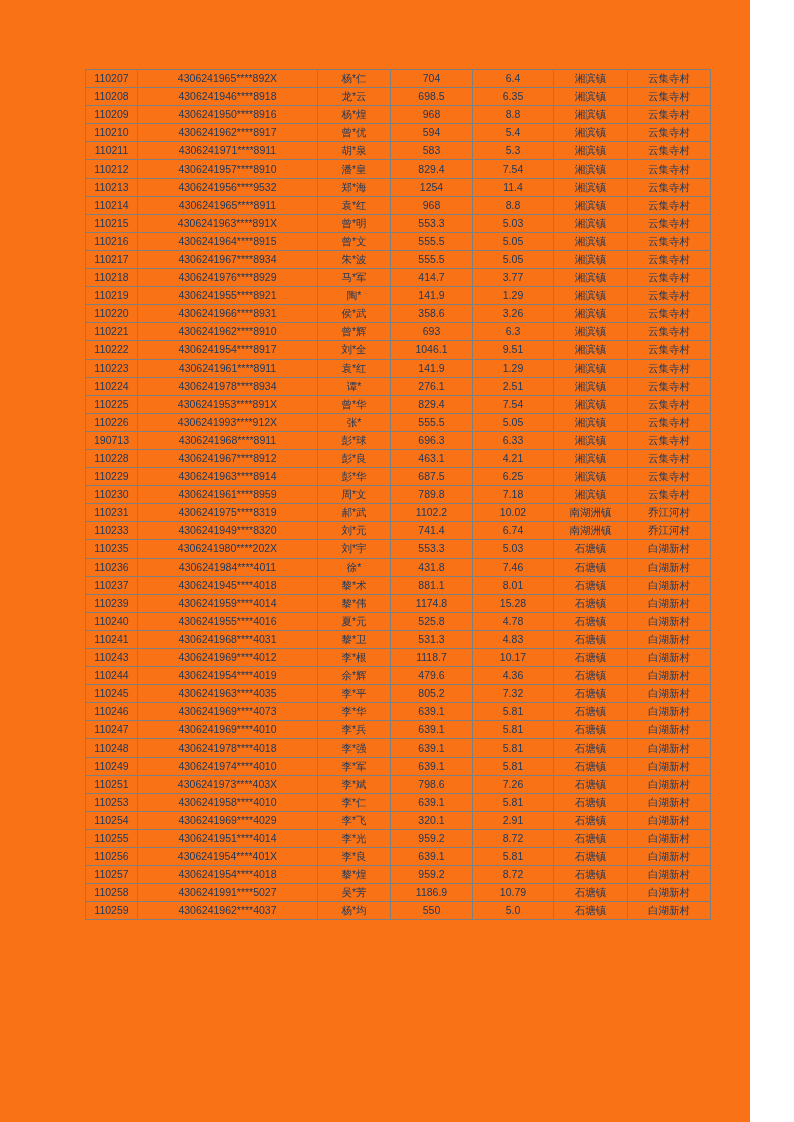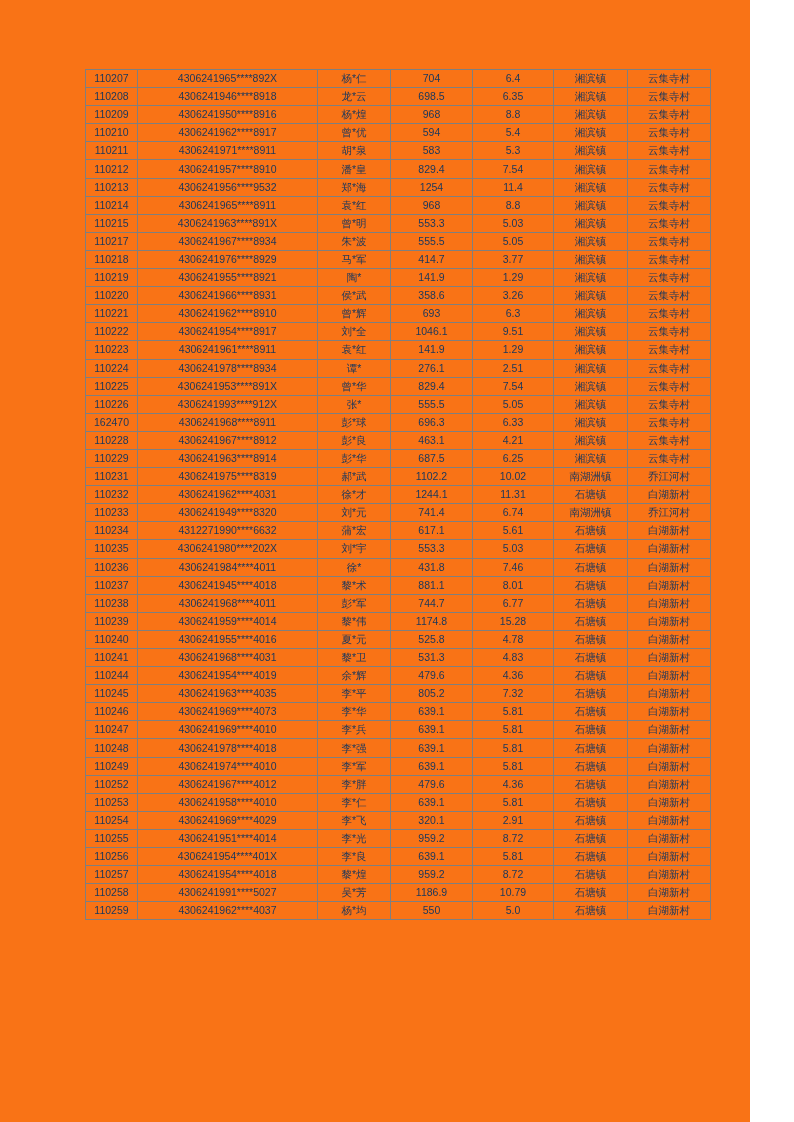--- a/index.html
+++ b/index.html
@@ -140,6 +140,15 @@
           <td>云集寺村</td>
         </tr>
         <tr>
+          <td>110216</td>
+          <td>4306241964****8915</td>
+          <td>曾*文</td>
+          <td>555.5</td>
+          <td>5.05</td>
+          <td>湘滨镇</td>
+          <td>云集寺村</td>
+        </tr>
+        <tr>
           <td>110217</td>
           <td>4306241967****8934</td>
           <td>朱*波</td>

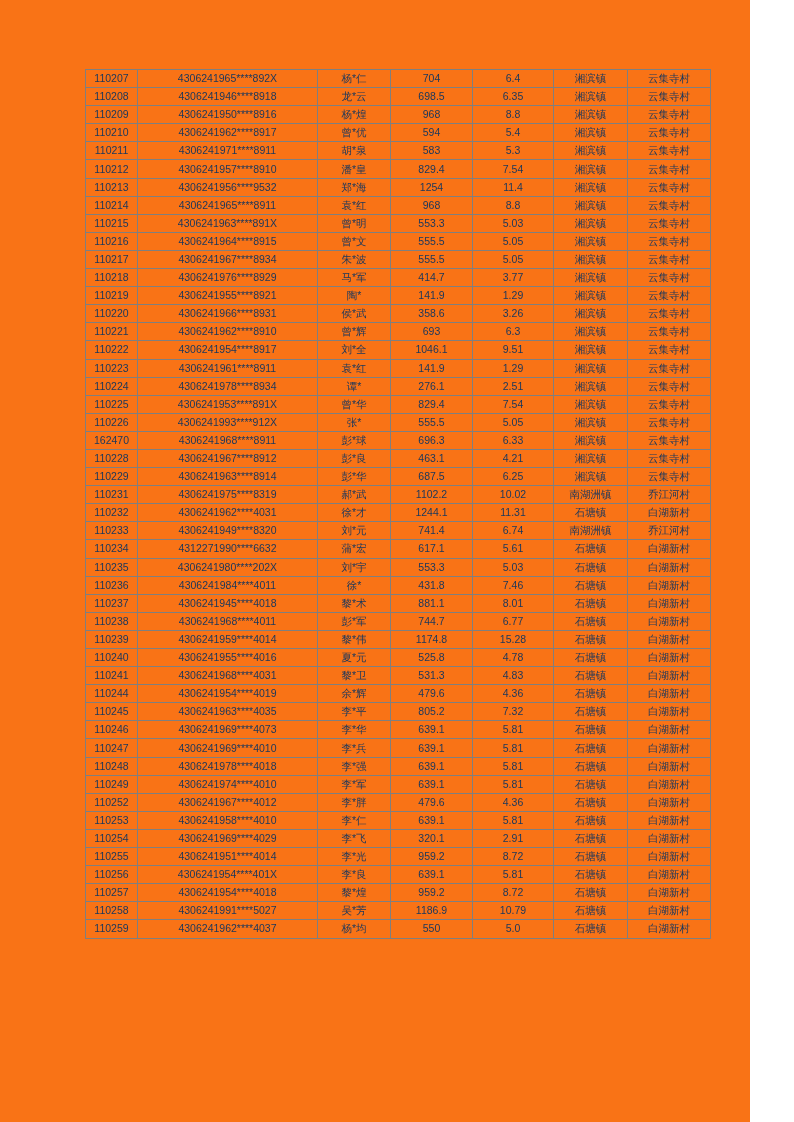--- a/index.html
+++ b/index.html
@@ -239,7 +239,7 @@
           <td>云集寺村</td>
         </tr>
         <tr>
-          <td>162470</td>
+          <td>190713</td>
           <td>4306241968****8911</td>
           <td>彭*球</td>
           <td>696.3</td>

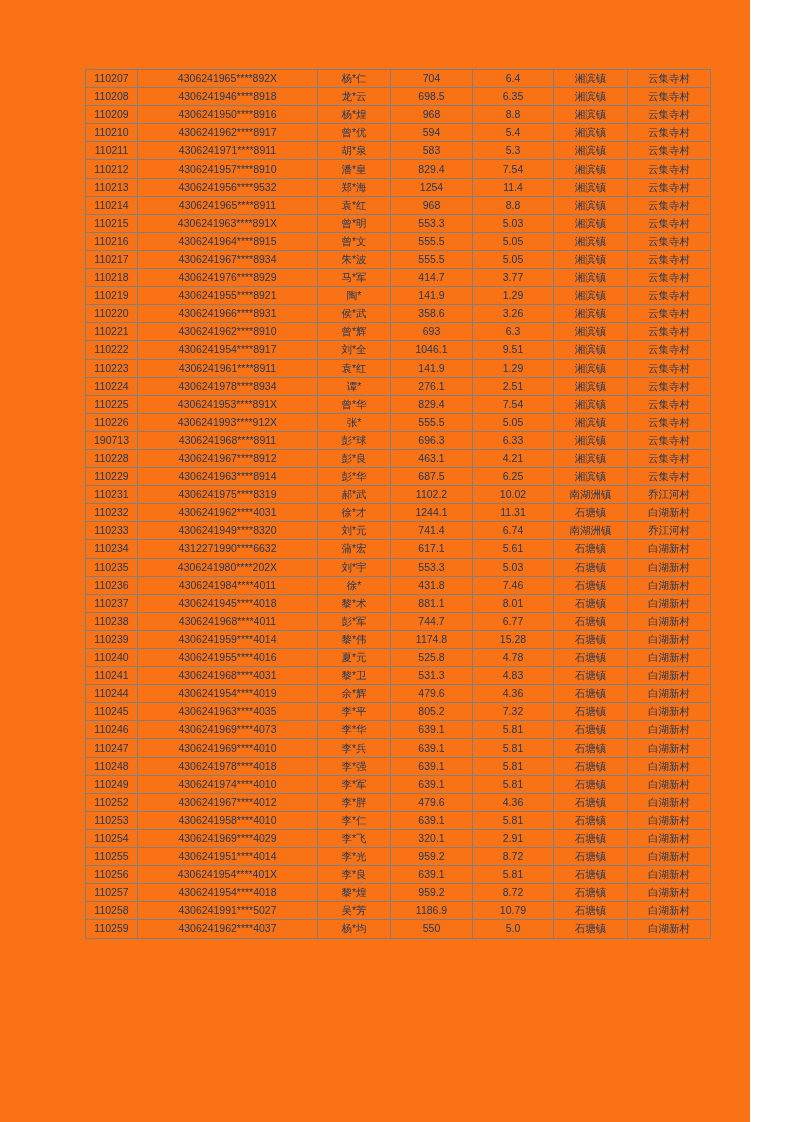--- a/index.html
+++ b/index.html
@@ -266,6 +266,15 @@
           <td>云集寺村</td>
         </tr>
         <tr>
+          <td>110230</td>
+          <td>4306241961****8959</td>
+          <td>周*文</td>
+          <td>789.8</td>
+          <td>7.18</td>
+          <td>湘滨镇</td>
+          <td>云集寺村</td>
+        </tr>
+        <tr>
           <td>110231</td>
           <td>4306241975****8319</td>
           <td>郝*武</td>

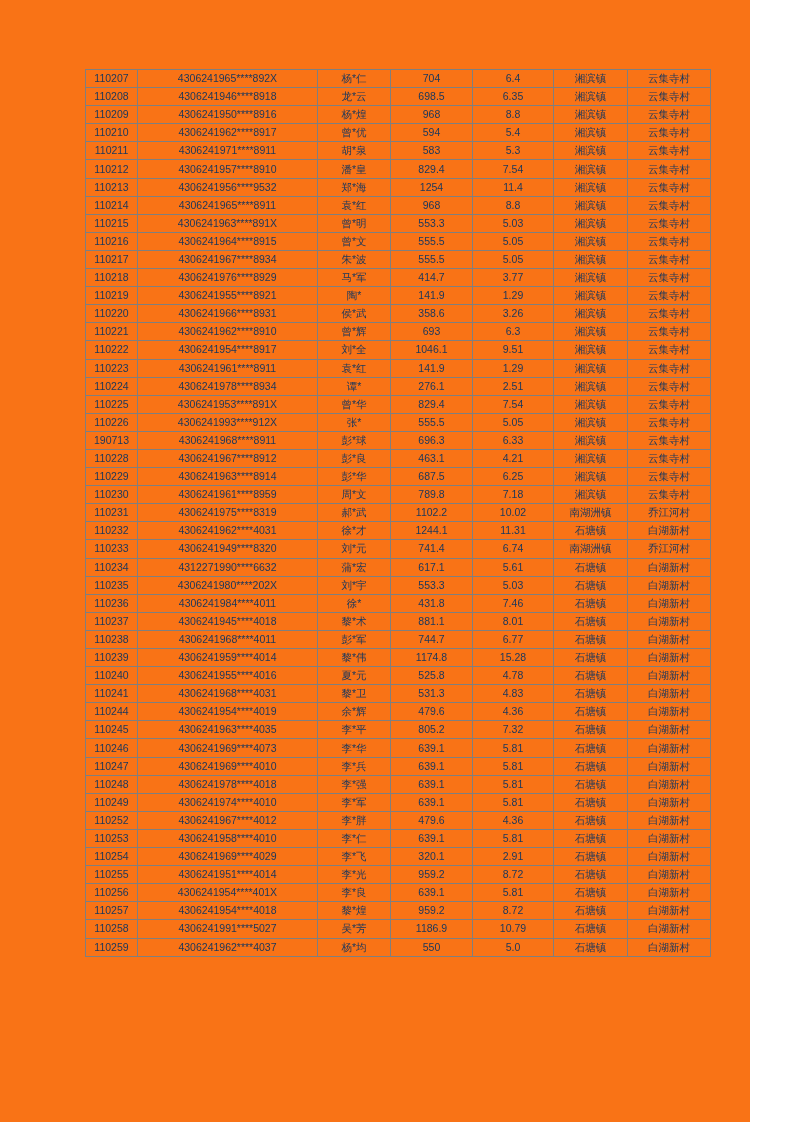--- a/index.html
+++ b/index.html
@@ -284,15 +284,6 @@
           <td>乔江河村</td>
         </tr>
         <tr>
-          <td>110232</td>
-          <td>4306241962****4031</td>
-          <td>徐*才</td>
-          <td>1244.1</td>
-          <td>11.31</td>
-          <td>石塘镇</td>
-          <td>白湖新村</td>
-        </tr>
-        <tr>
           <td>110233</td>
           <td>4306241949****8320</td>
           <td>刘*元</td>

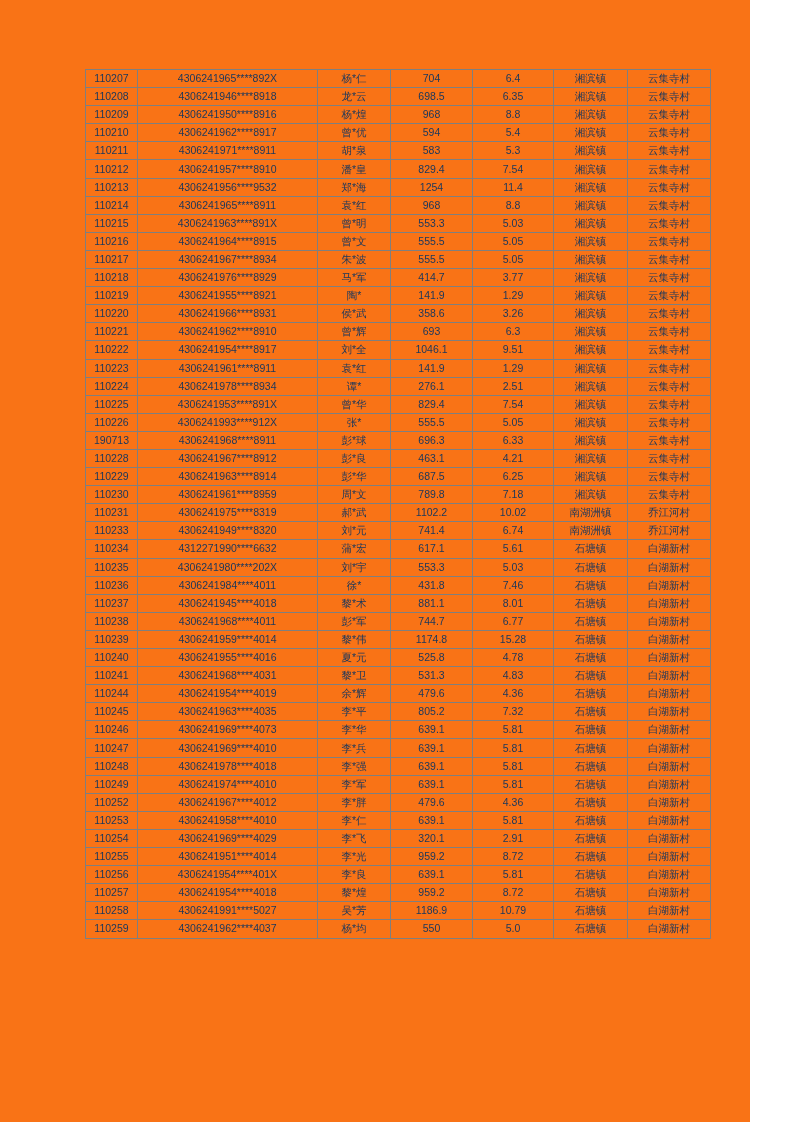--- a/index.html
+++ b/index.html
@@ -293,15 +293,6 @@
           <td>乔江河村</td>
         </tr>
         <tr>
-          <td>110234</td>
-          <td>4312271990****6632</td>
-          <td>蒲*宏</td>
-          <td>617.1</td>
-          <td>5.61</td>
-          <td>石塘镇</td>
-          <td>白湖新村</td>
-        </tr>
-        <tr>
           <td>110235</td>
           <td>4306241980****202X</td>
           <td>刘*宇</td>

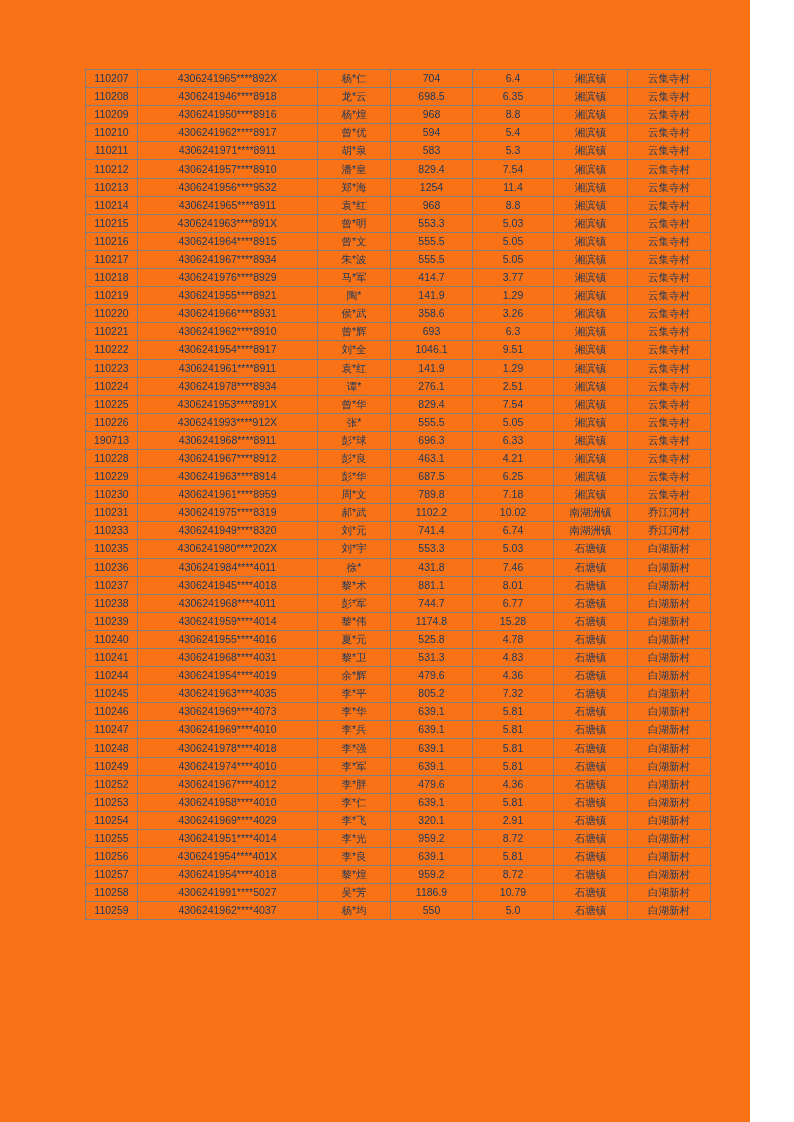--- a/index.html
+++ b/index.html
@@ -320,15 +320,6 @@
           <td>白湖新村</td>
         </tr>
         <tr>
-          <td>110238</td>
-          <td>4306241968****4011</td>
-          <td>彭*军</td>
-          <td>744.7</td>
-          <td>6.77</td>
-          <td>石塘镇</td>
-          <td>白湖新村</td>
-        </tr>
-        <tr>
           <td>110239</td>
           <td>4306241959****4014</td>
           <td>黎*伟</td>

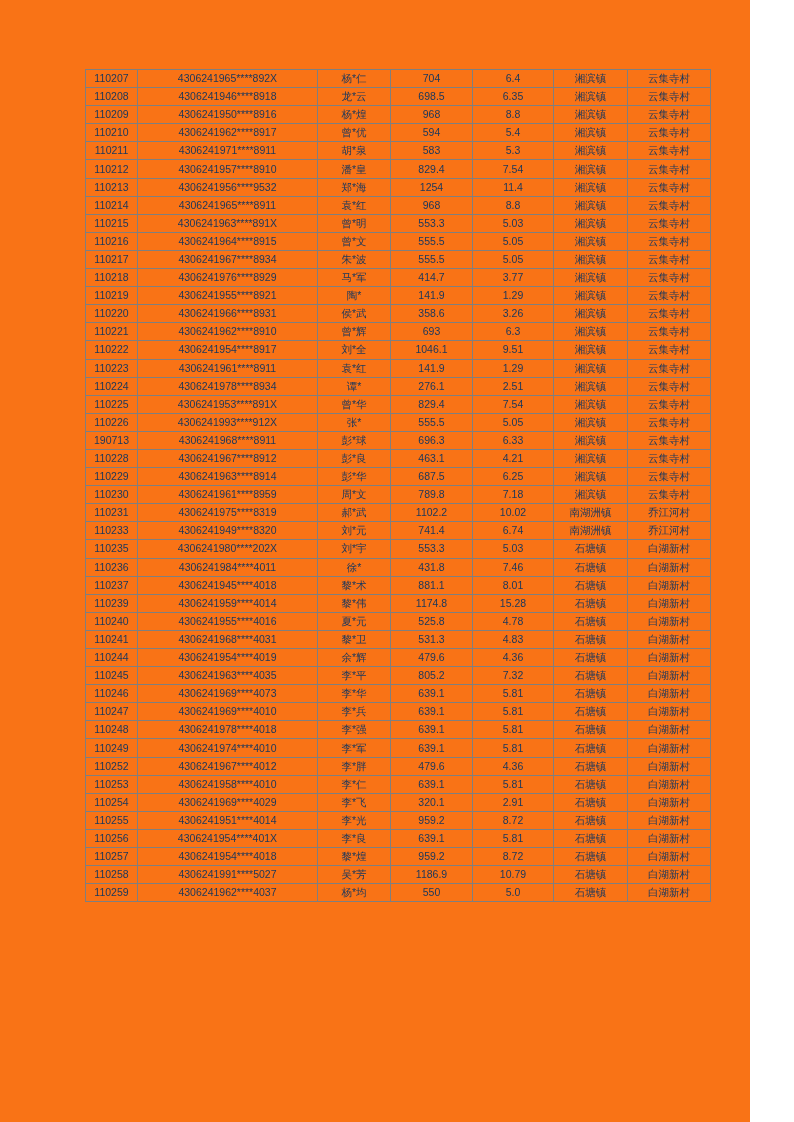--- a/index.html
+++ b/index.html
@@ -347,6 +347,15 @@
           <td>白湖新村</td>
         </tr>
         <tr>
+          <td>110243</td>
+          <td>4306241969****4012</td>
+          <td>李*根</td>
+          <td>1118.7</td>
+          <td>10.17</td>
+          <td>石塘镇</td>
+          <td>白湖新村</td>
+        </tr>
+        <tr>
           <td>110244</td>
           <td>4306241954****4019</td>
           <td>余*辉</td>

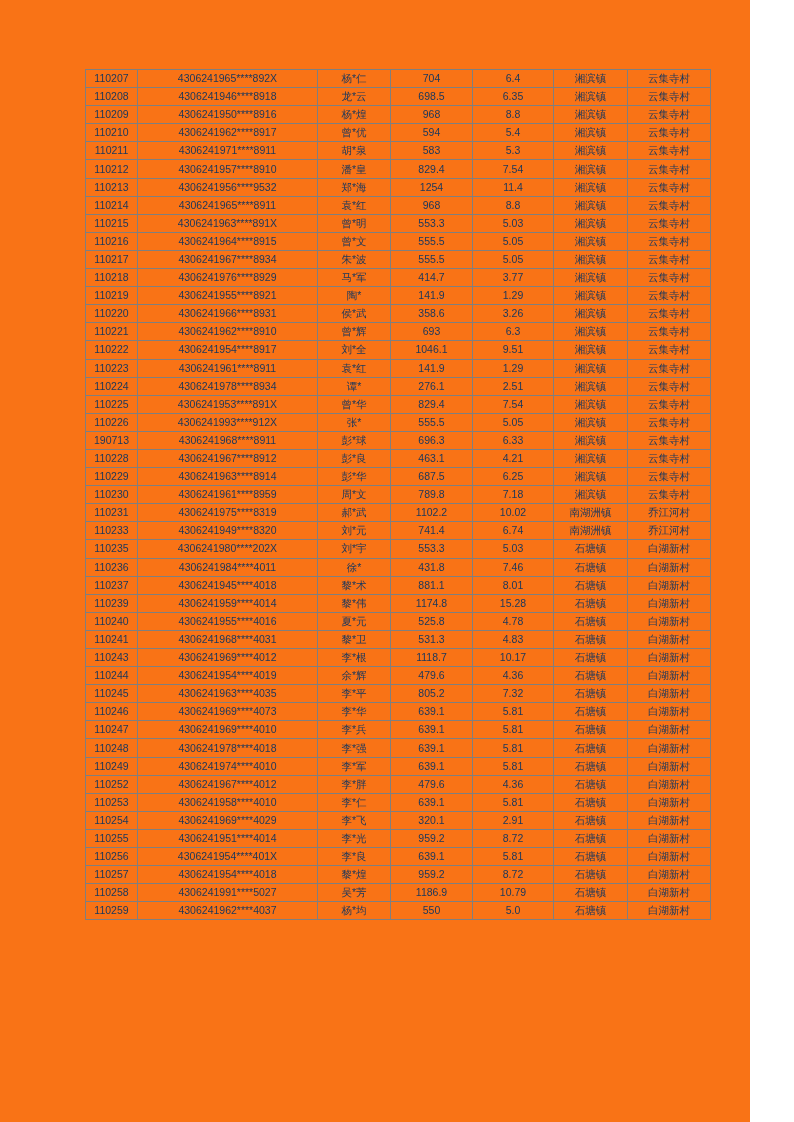--- a/index.html
+++ b/index.html
@@ -410,6 +410,15 @@
           <td>白湖新村</td>
         </tr>
         <tr>
+          <td>110251</td>
+          <td>4306241973****403X</td>
+          <td>李*斌</td>
+          <td>798.6</td>
+          <td>7.26</td>
+          <td>石塘镇</td>
+          <td>白湖新村</td>
+        </tr>
+        <tr>
           <td>110252</td>
           <td>4306241967****4012</td>
           <td>李*胖</td>

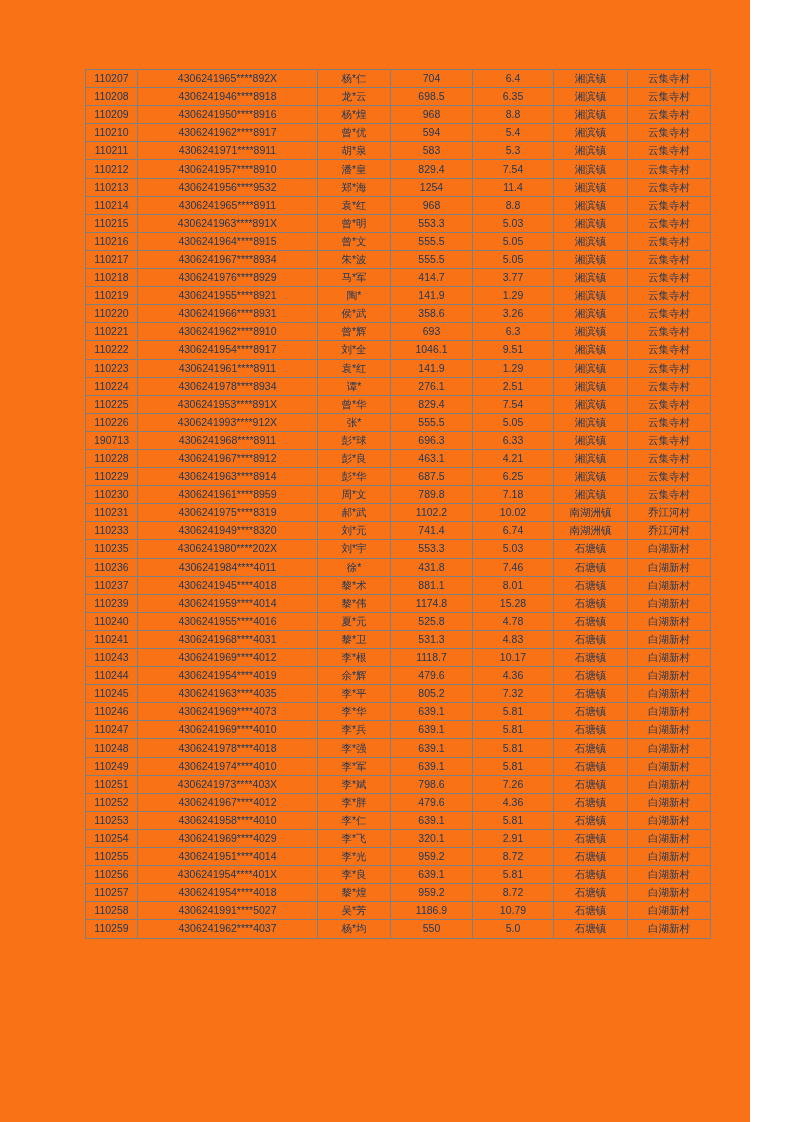--- a/index.html
+++ b/index.html
@@ -419,15 +419,6 @@
           <td>白湖新村</td>
         </tr>
         <tr>
-          <td>110252</td>
-          <td>4306241967****4012</td>
-          <td>李*胖</td>
-          <td>479.6</td>
-          <td>4.36</td>
-          <td>石塘镇</td>
-          <td>白湖新村</td>
-        </tr>
-        <tr>
           <td>110253</td>
           <td>4306241958****4010</td>
           <td>李*仁</td>

